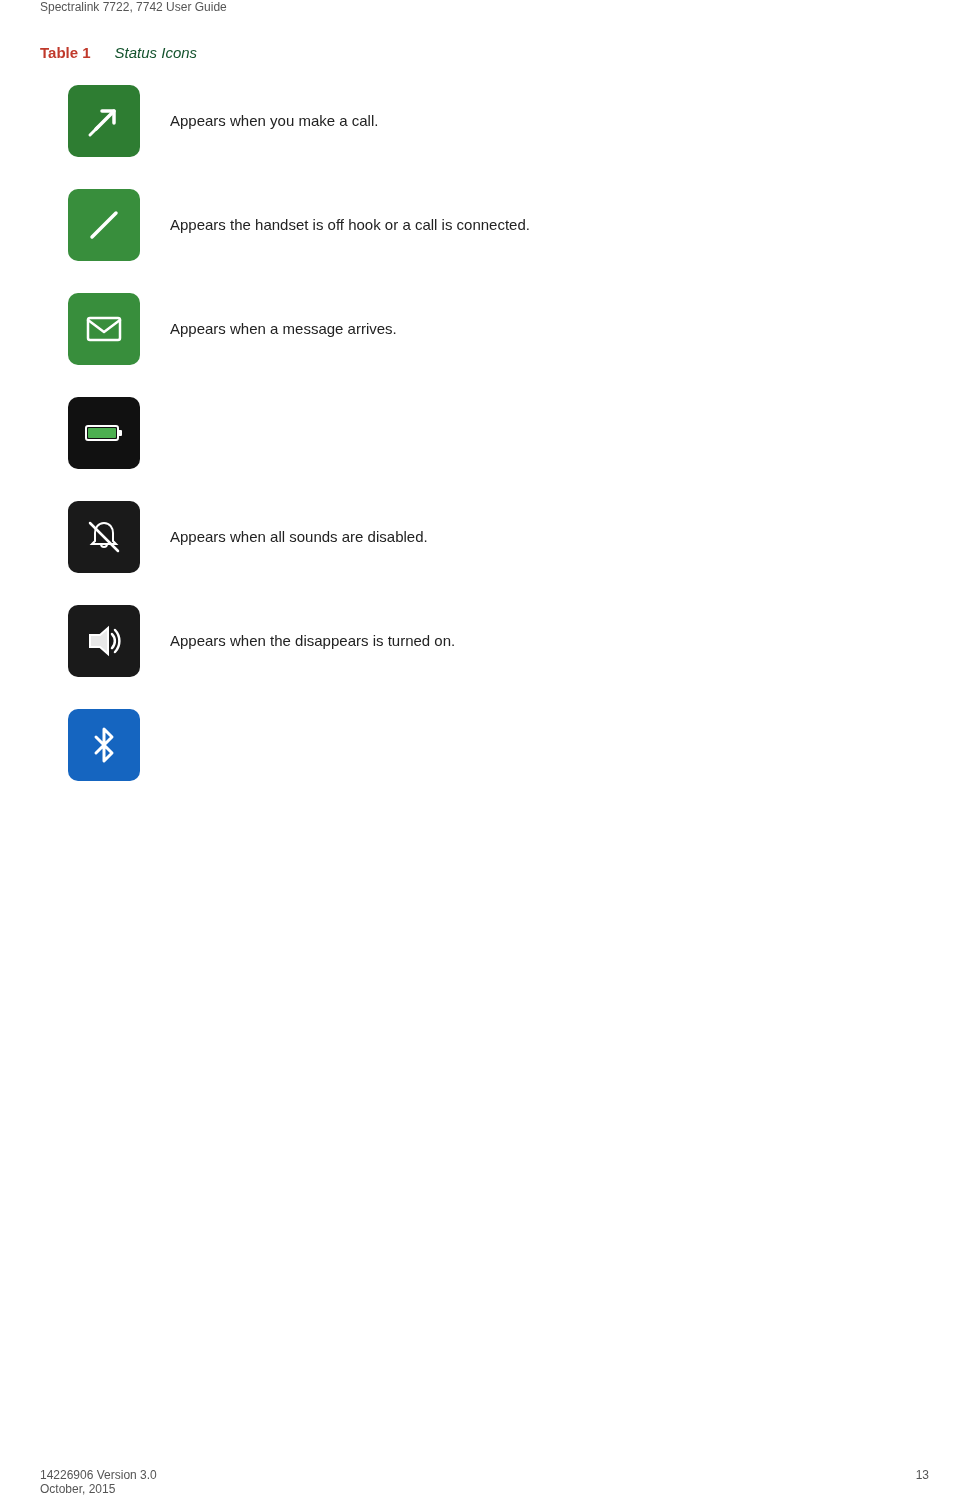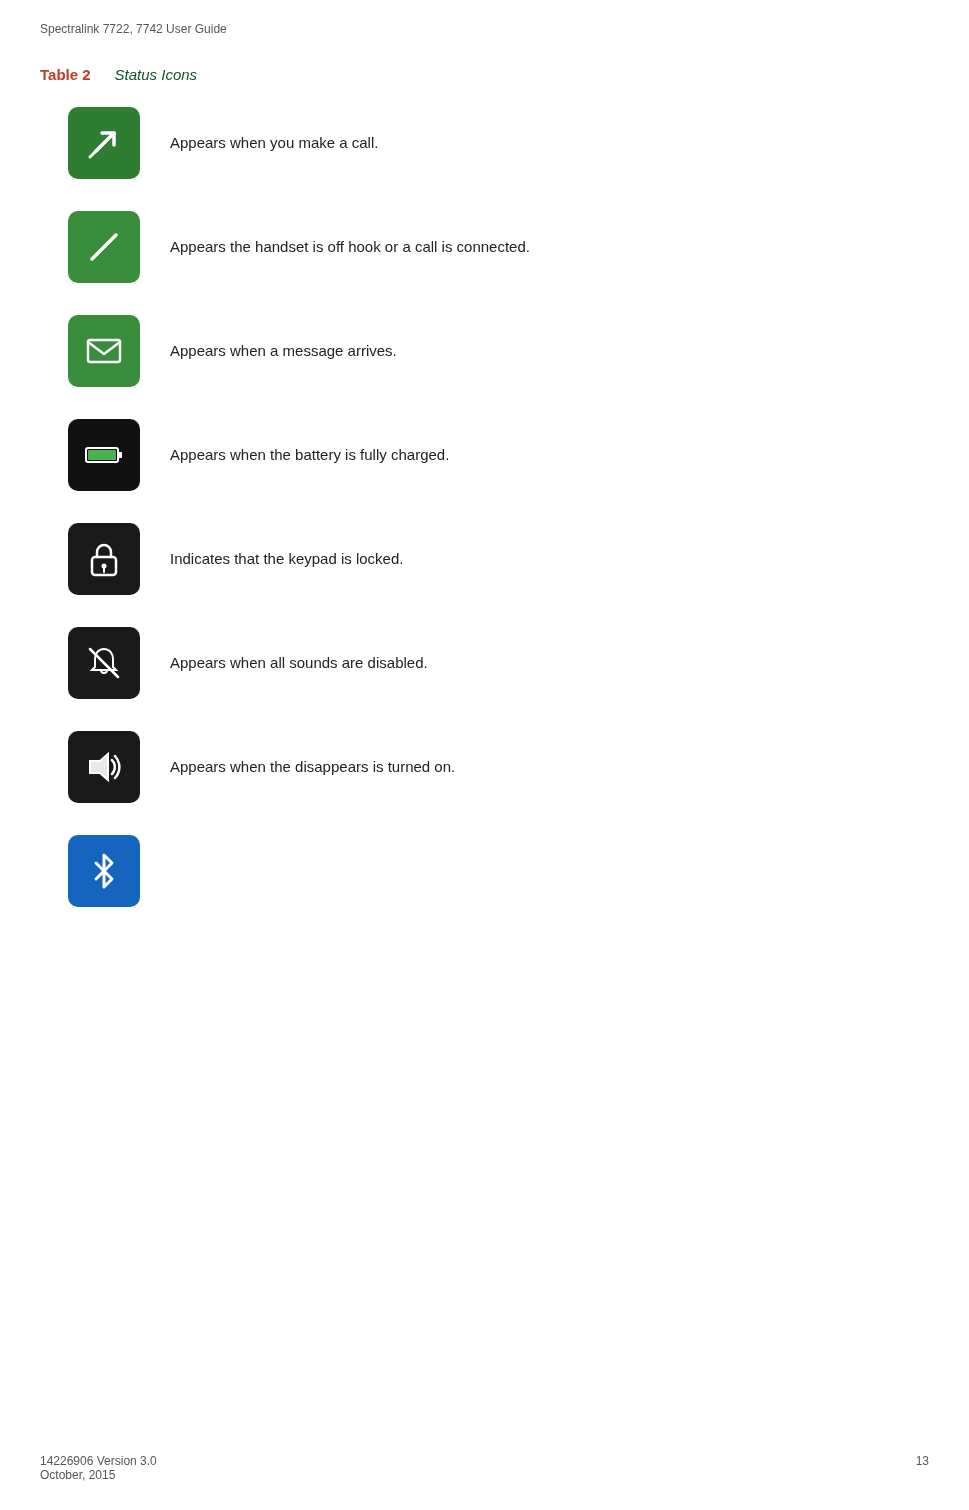--- a/index.html
+++ b/index.html
@@ -15,7 +15,7 @@
     .page-header {
       font-size: 12px;
       color: #555;
-      padding: 22px 40px 0 40px;
+      padding: 0 40px 0 40px;
       border-bottom: none;
     }
     .content {

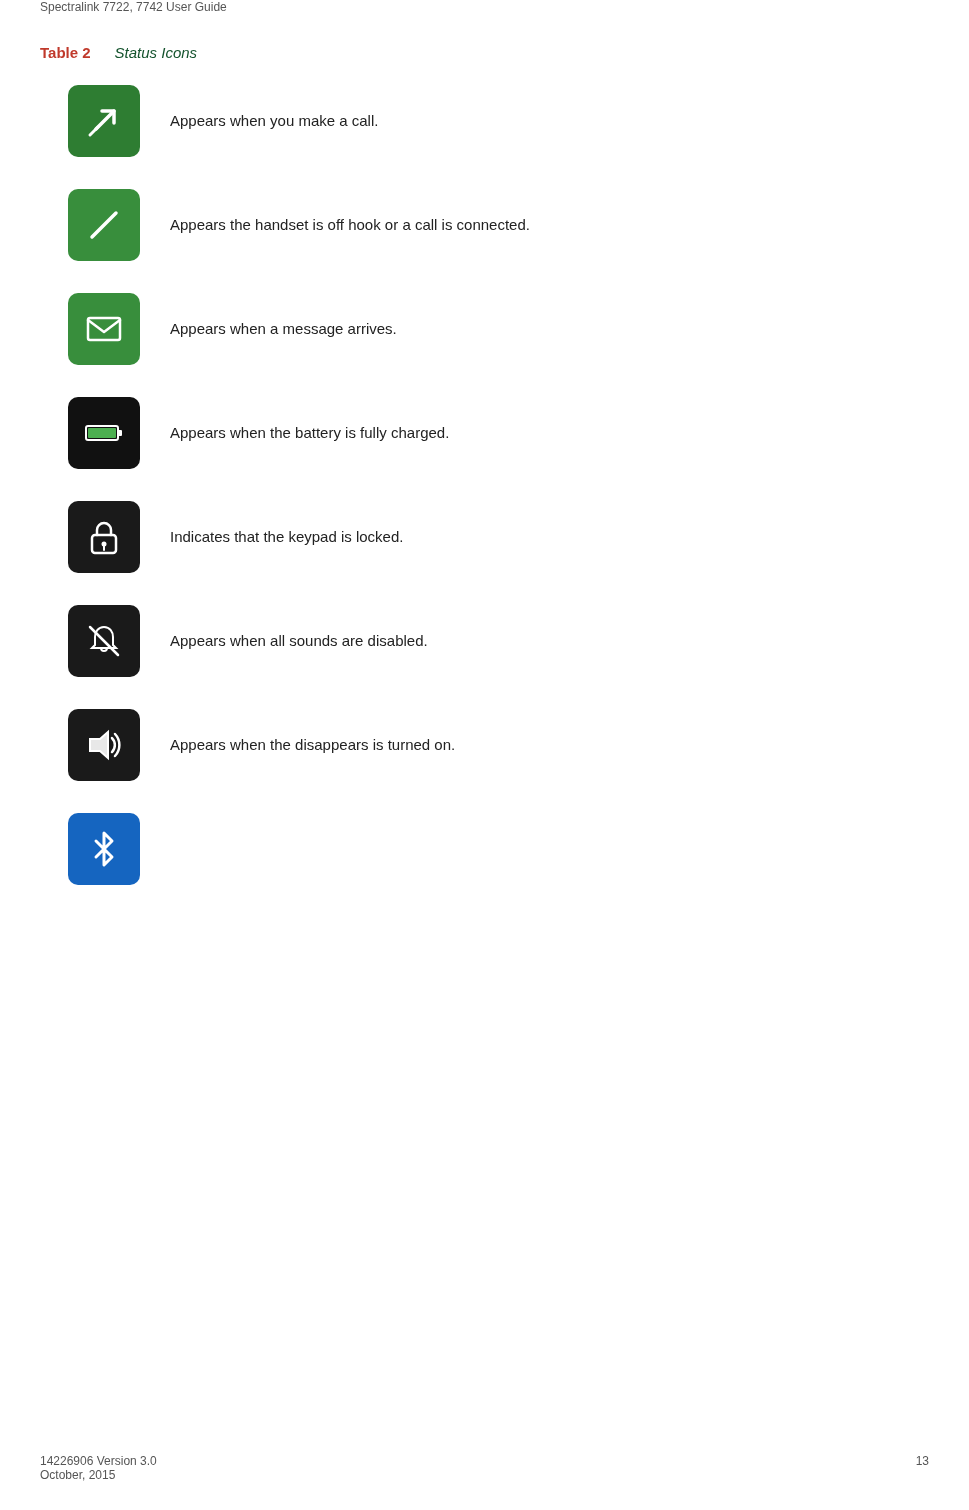--- a/index.html
+++ b/index.html
@@ -93,7 +93,7 @@
 
 <div class="content">
   <div class="table-title">
-    <span class="table-label">Table 2</span>
+    <span class="table-label">Table 1</span>
     <span class="table-desc">Status Icons</span>
   </div>
 

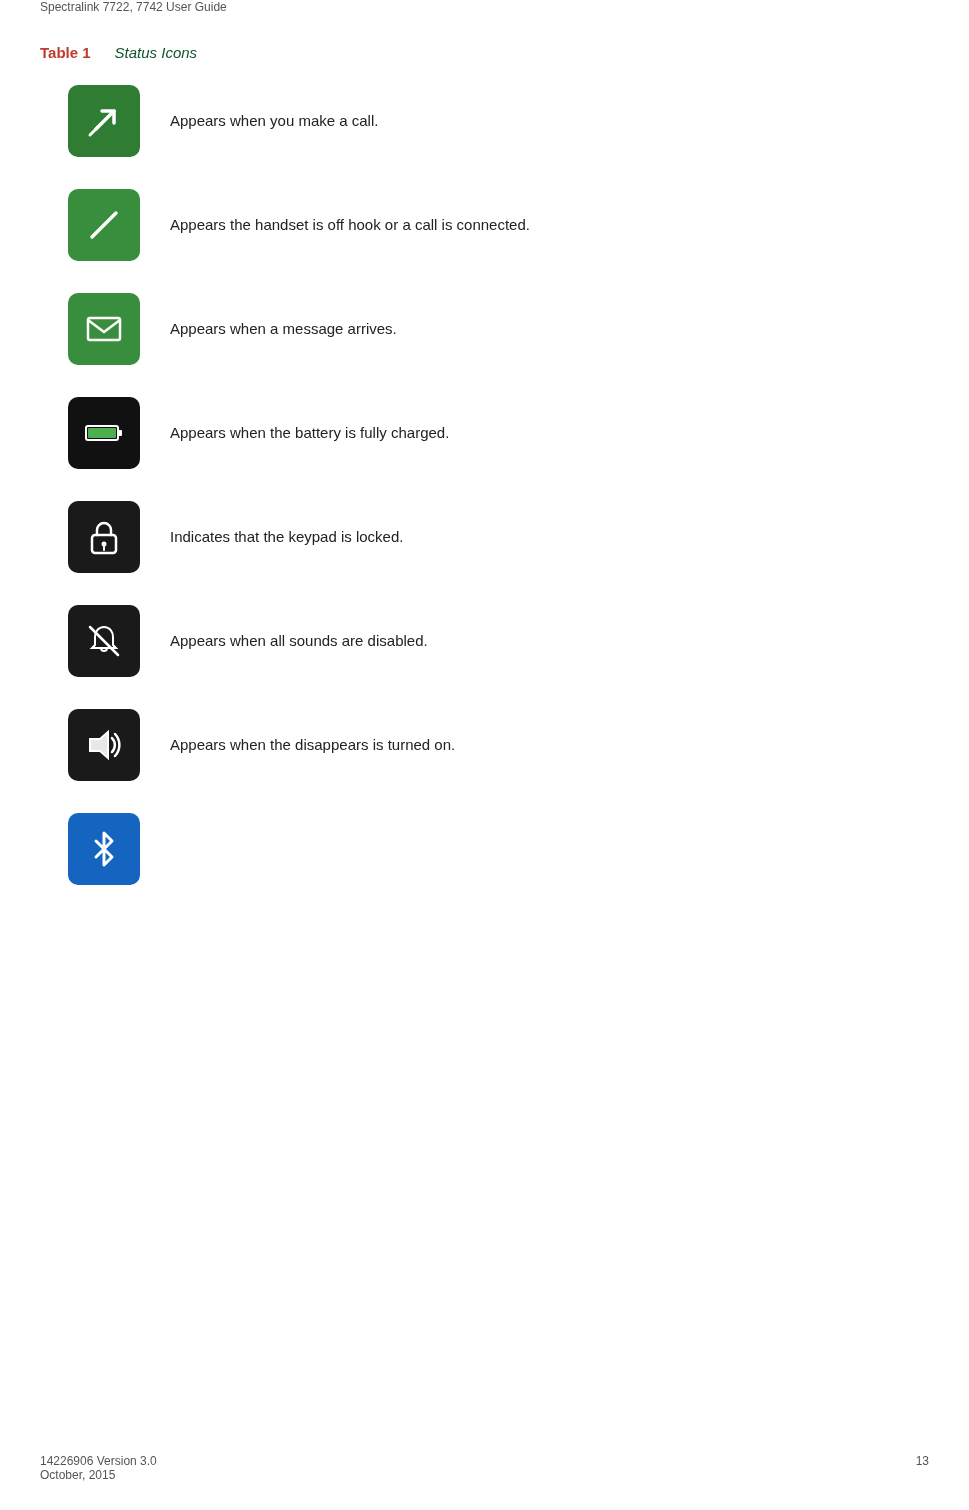--- a/index.html
+++ b/index.html
@@ -137,7 +137,6 @@
         <rect x="6" y="17" width="28" height="10" rx="1" fill="#4caf50"></rect>
       </svg>
         </div>
-        <div class="icon-text">Appears when the battery is fully charged.</div>
       </div>
       <div class="icon-row">
         <div class="icon-box bg-dark">

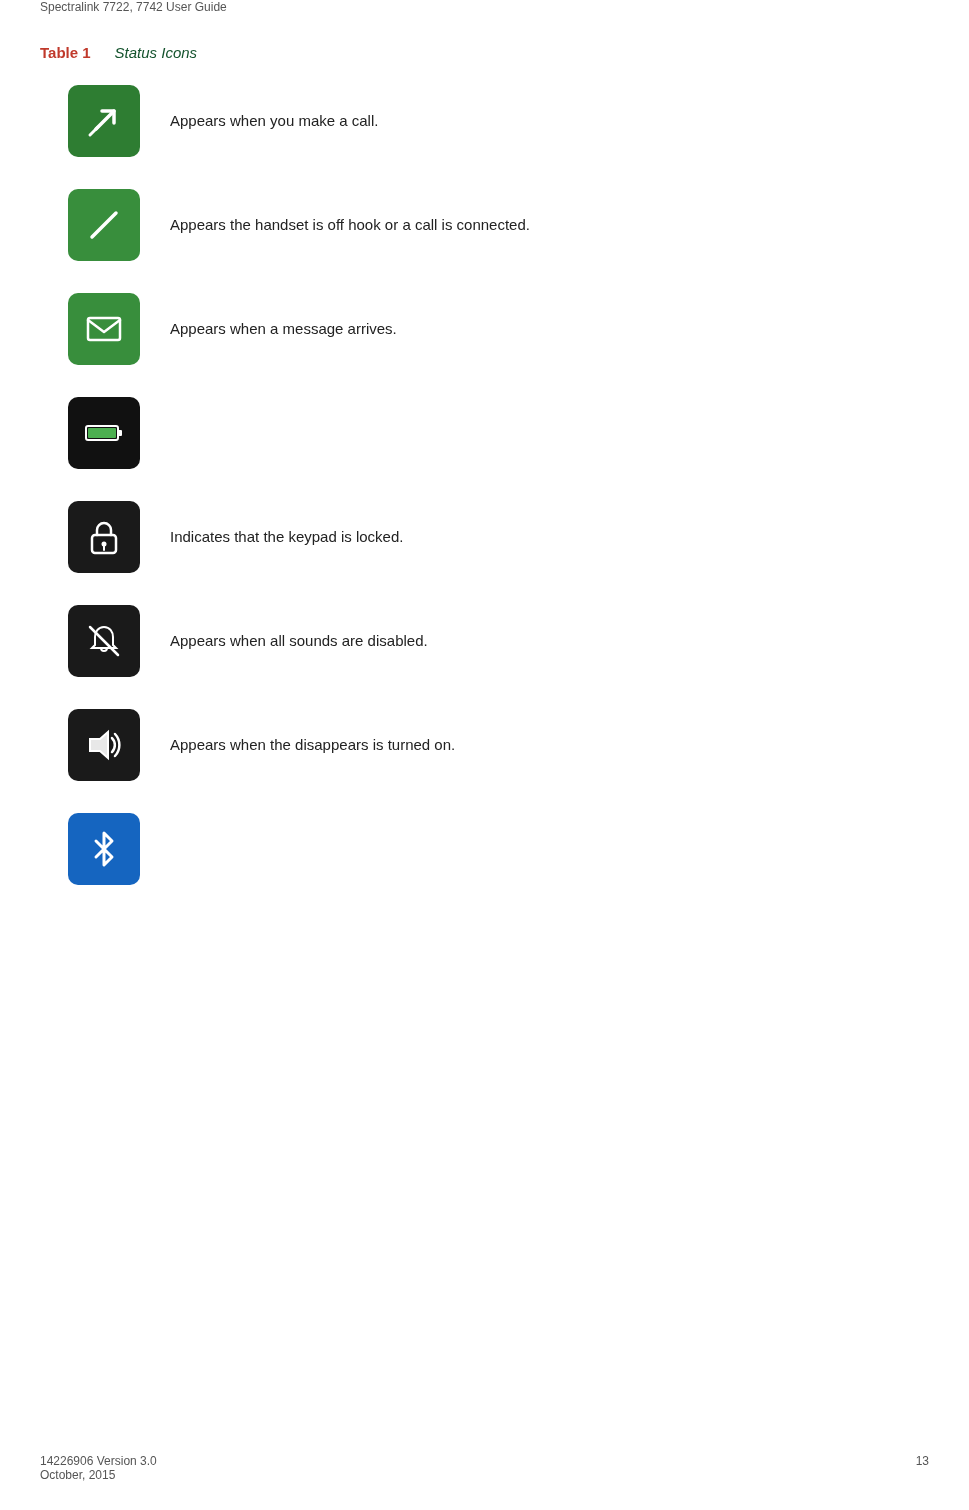--- a/index.html
+++ b/index.html
@@ -141,17 +141,6 @@
       <div class="icon-row">
         <div class="icon-box bg-dark">
           <svg viewBox="0 0 44 44" fill="none" xmlns="http://www.w3.org/2000/svg">
-        <rect x="10" y="20" width="24" height="18" rx="3" stroke="white" stroke-width="2.5" fill="none"></rect>
-        <path d="M15 20 V15 a7 7 0 0 1 14 0 V20" stroke="white" stroke-width="2.5" fill="none" stroke-linecap="round"></path>
-        <circle cx="22" cy="29" r="2.5" fill="white"></circle>
-        <line x1="22" y1="31" x2="22" y2="35" stroke="white" stroke-width="2" stroke-linecap="round"></line>
-      </svg>
-        </div>
-        <div class="icon-text">Indicates that the keypad is locked.</div>
-      </div>
-      <div class="icon-row">
-        <div class="icon-box bg-dark">
-          <svg viewBox="0 0 44 44" fill="none" xmlns="http://www.w3.org/2000/svg">
 
         <path d="M22 8 C16 8 13 13 13 18 L13 26 L10 29 L34 29 L31 26 L31 18 C31 13 28 8 22 8 Z" stroke="white" stroke-width="2" fill="none"></path>
         <path d="M19 29 a3 3 0 0 0 6 0" stroke="white" stroke-width="2" fill="none"></path>

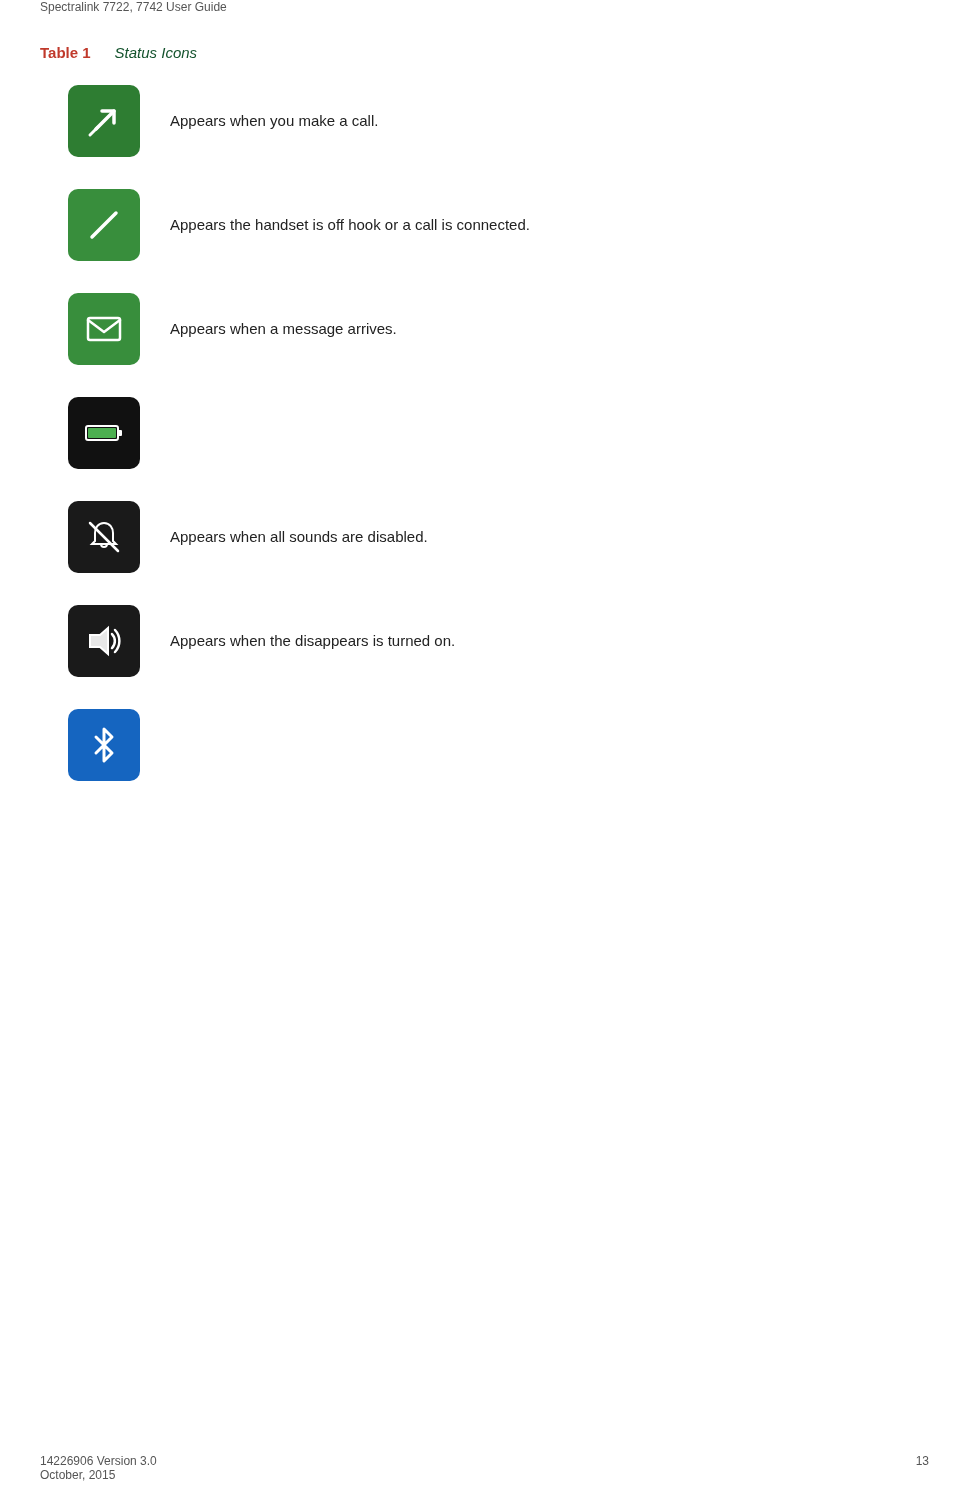--- a/index.html
+++ b/index.html
@@ -75,7 +75,7 @@
 
     .page-footer {
       position: absolute;
-      bottom: 28px;
+      bottom: 14px;
       left: 40px;
       right: 40px;
       display: flex;

